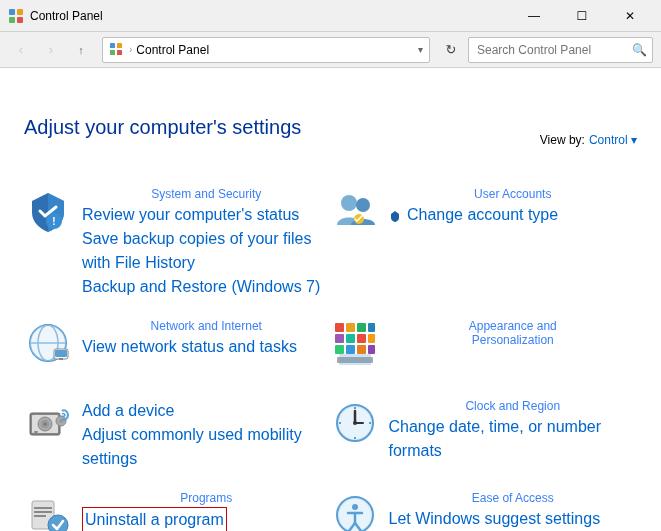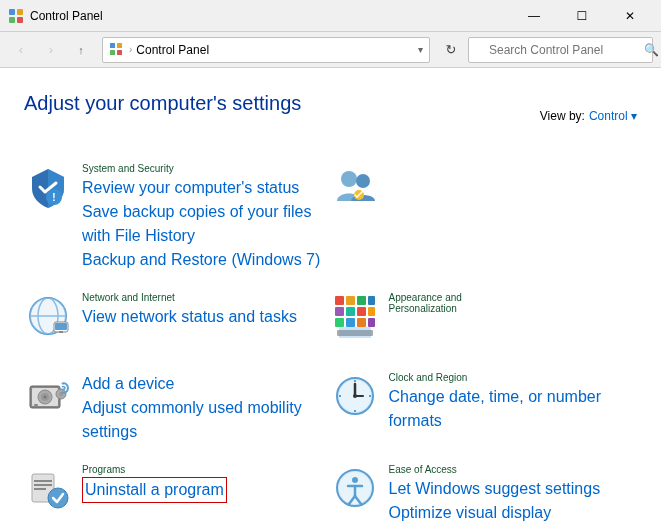--- a/index.html
+++ b/index.html
@@ -133,7 +133,7 @@
       border-radius: 2px;
       display: flex;
       align-items: center;
-      padding: 0 20px;
+      padding: 0 8px;
       background: #fff;
     }
     .search-input {

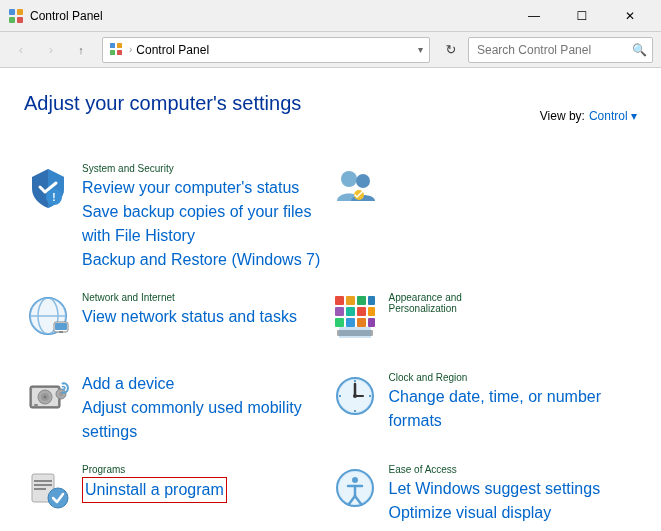--- a/index.html
+++ b/index.html
@@ -153,8 +153,9 @@
     
     .main-content {
       flex: 1;
-      padding: 24px 24px;
+      padding: 8px 24px;
       overflow-y: auto;
+      margin-top: 40px;
     }
     .page-title {
       font-size: 20px;

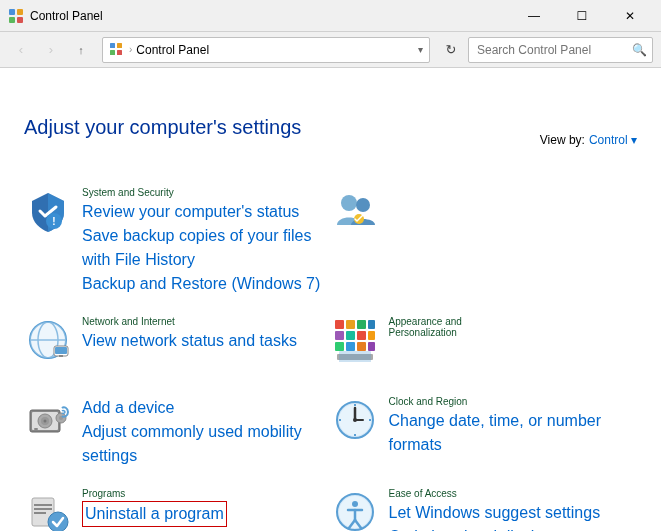--- a/index.html
+++ b/index.html
@@ -193,12 +193,13 @@
       flex: 1;
     }
     .category-title {
-      font-size: 10px;
-      color: #14532d;
+      font-size: 12px;
+      color: #3b82f6;
       cursor: pointer;
       text-decoration: none;
       display: block;
       margin-bottom: 2px;
+      text-align: center;
     }
     .category-sub {
       font-size: 16px;

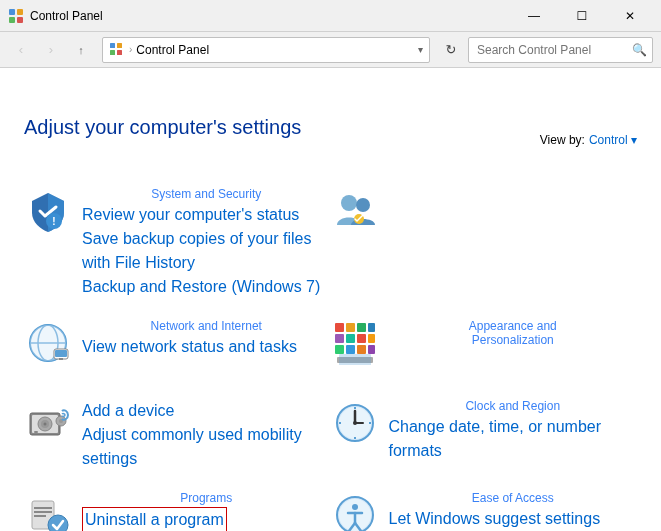--- a/index.html
+++ b/index.html
@@ -306,6 +306,15 @@
           <circle cx="26" cy="30" r="5" fill="#f0c030"></circle>
           <path d="M22 30 L24 32 L30 26" stroke="#fff" stroke-width="1.5" fill="none" stroke-linecap="round" stroke-linejoin="round"></path>
         </svg>
+      </div>
+      <div class="category-text">
+        <a class="category-title">User Accounts</a>
+        <span class="category-sub">
+          <svg width="12" height="12" viewBox="0 0 12 12" style="display:inline;vertical-align:middle;margin-right:2px;">
+            <path d="M6 1 L10 4 L10 8 C10 10 8 11.5 6 12 C4 11.5 2 10 2 8 L2 4 Z" fill="#1a5fa8"></path>
+          </svg>
+          Change account type
+        </span>
       </div>
     </div>
 

